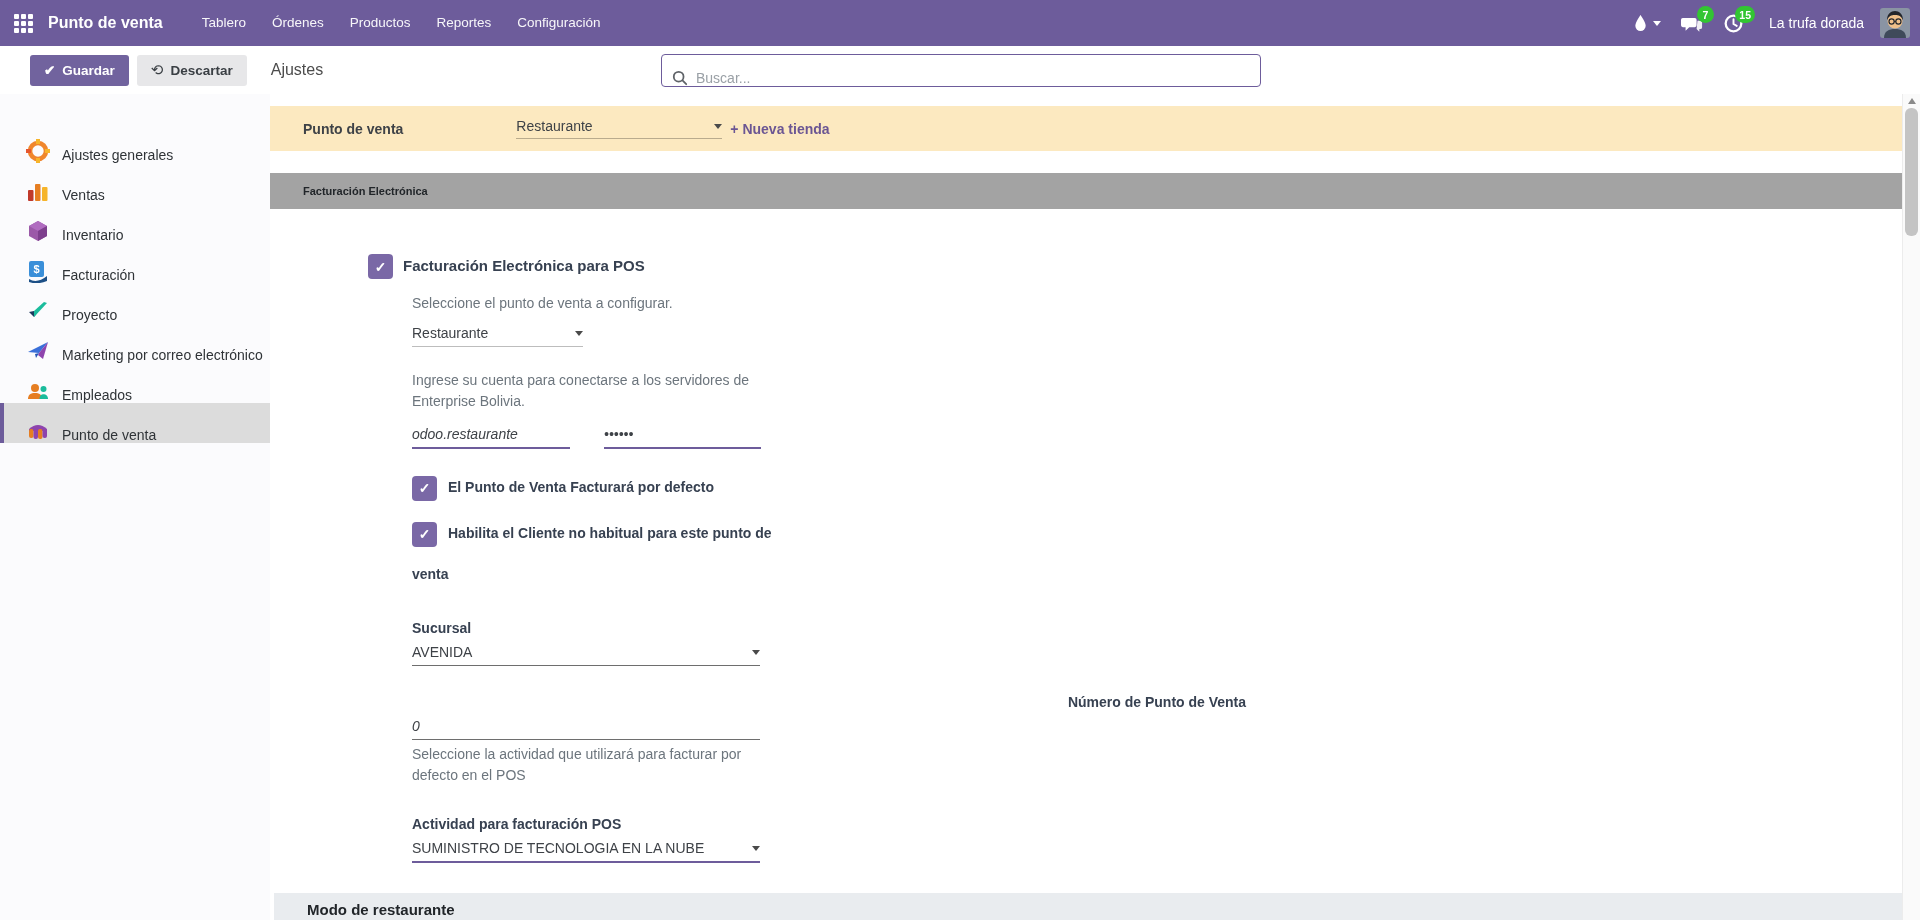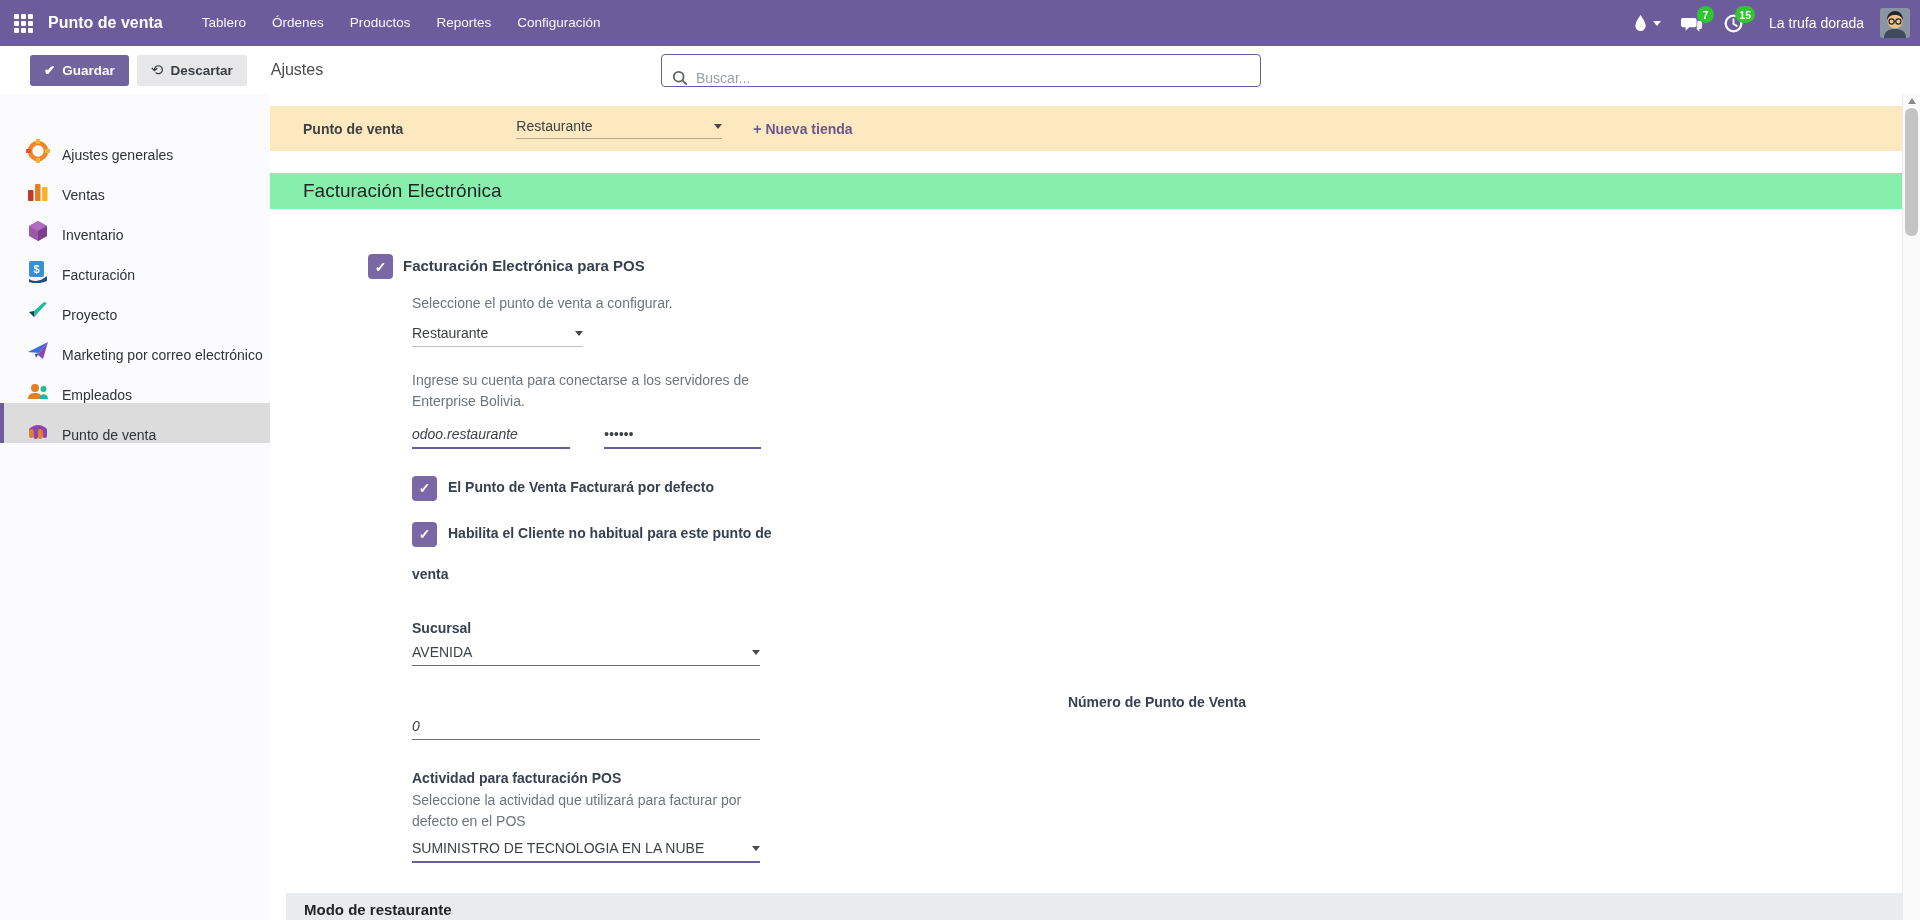--- a/index.html
+++ b/index.html
@@ -54,7 +54,7 @@
   .banner-label { font-weight:700; color:#3e4247; margin-right:113px; }
   .banner-select { width:206px; display:flex; align-items:center; justify-content:space-between;
     border-bottom:1px solid #b9ab8d; padding-bottom:4px; cursor:pointer; color:#3e4247; }
-  .banner-link { color:#6b5693; font-weight:700; margin-left:31px; cursor:pointer; }
+  .banner-link { color:#6b5693; font-weight:700; margin-left:8px; cursor:pointer; }
 
   .band { margin-top:22px; height:36px; background:#86efac; display:flex; align-items:center;
     padding-left:33px; font-weight:400; font-size:19px; color:#212529; }

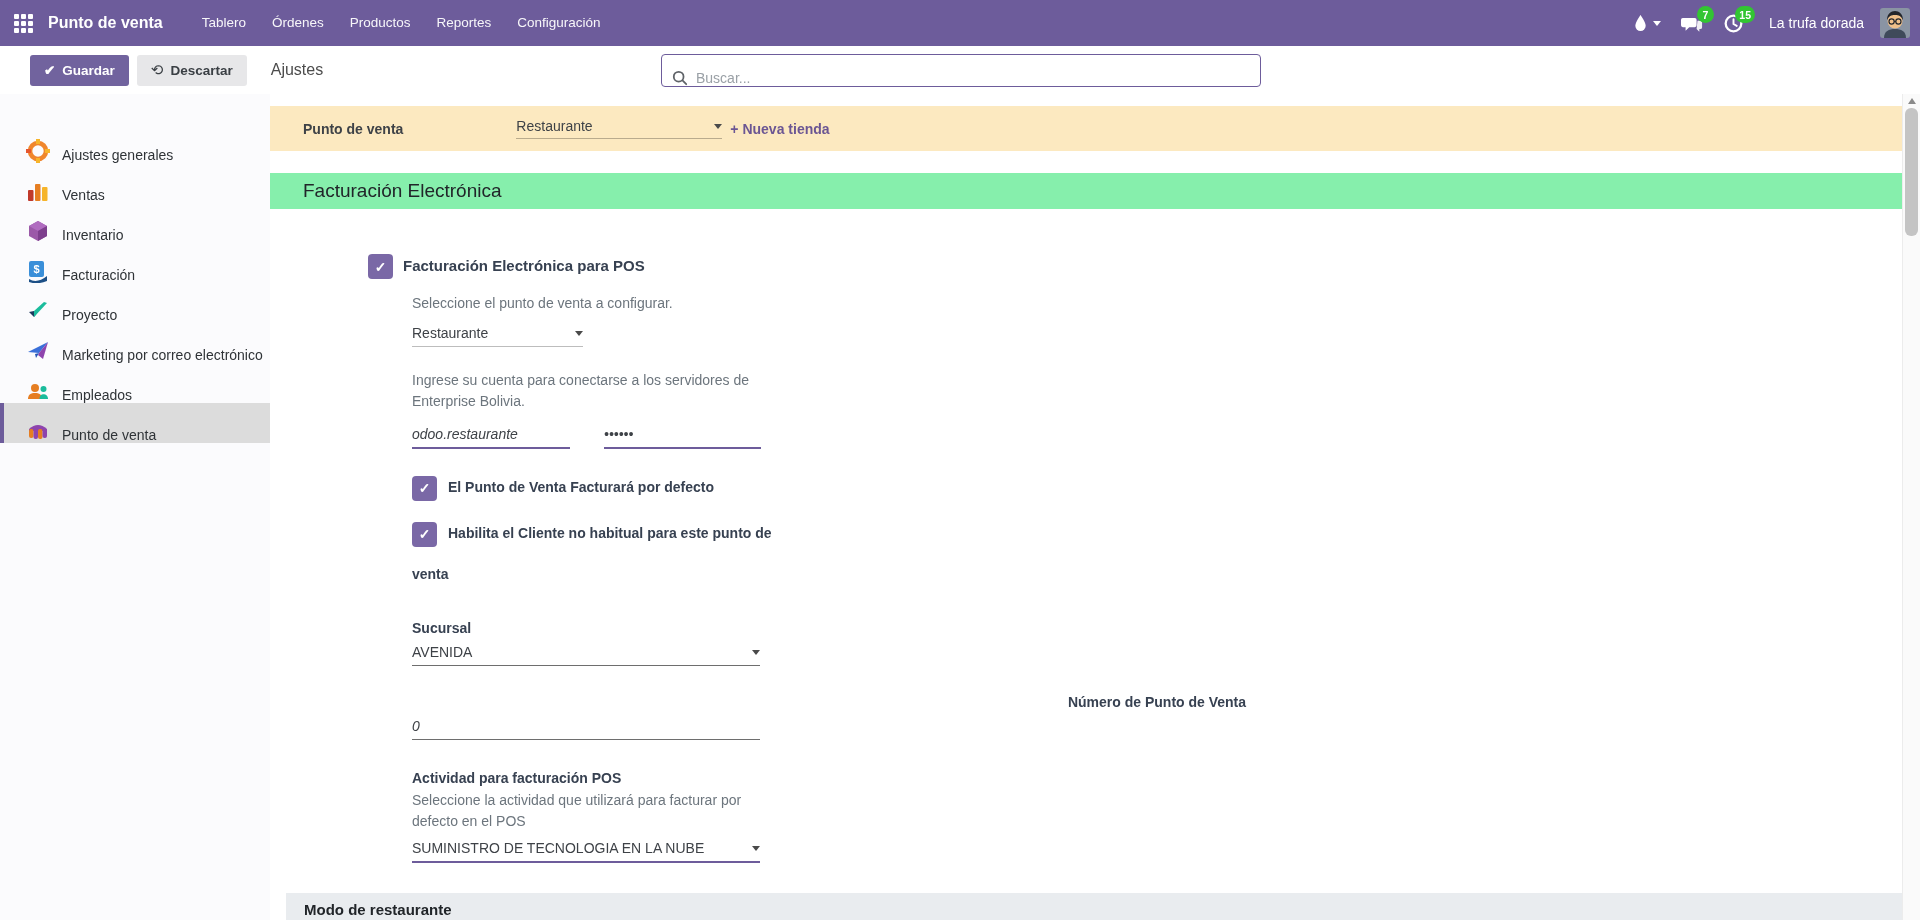--- a/index.html
+++ b/index.html
@@ -56,8 +56,8 @@
     border-bottom:1px solid #b9ab8d; padding-bottom:4px; cursor:pointer; color:#3e4247; }
   .banner-link { color:#6b5693; font-weight:700; margin-left:8px; cursor:pointer; }
 
-  .band { margin-top:22px; height:36px; background:#86efac; display:flex; align-items:center;
-    padding-left:33px; font-weight:400; font-size:19px; color:#212529; }
+  .band { margin-top:22px; height:36px; background:#a3a3a3; display:flex; align-items:center;
+    padding-left:33px; font-weight:700; font-size:11px; color:#212529; }
   .band2 { position:absolute; left:16px; right:0; top:799px; height:27px; background:#e9ecef;
     padding:8px 0 0 18px; font-weight:700; font-size:15px; color:#212529; }
 

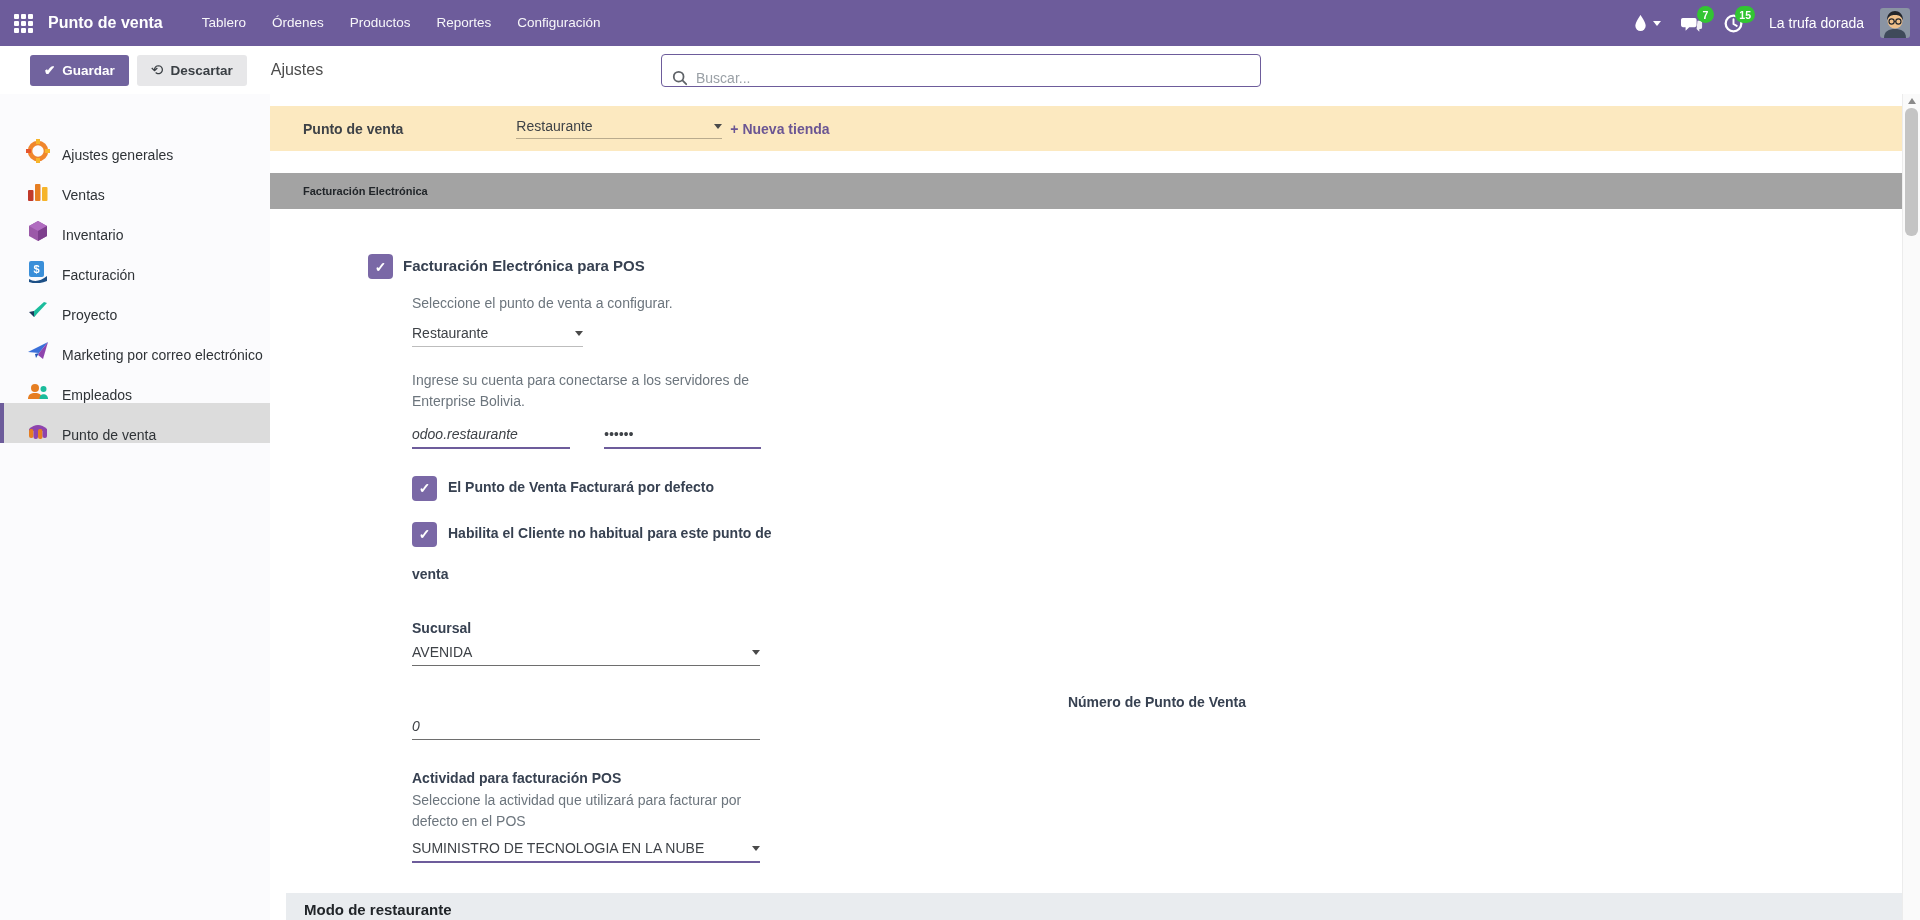--- a/index.html
+++ b/index.html
@@ -309,8 +309,8 @@
         <span>0</span>
       </div>
 
+      <div class="indent help" style="margin-top:4px; width:345px;">Seleccione la actividad que utilizará para facturar por defecto en el POS</div>
       <div class="indent lbl" style="margin-top:30px;">Actividad para facturación POS</div>
-      <div class="indent help" style="margin-top:4px; width:345px;">Seleccione la actividad que utilizará para facturar por defecto en el POS</div>
       <div class="indent select u-purple" style="width:348px; margin-top:8px;">
         <span>SUMINISTRO DE TECNOLOGIA EN LA NUBE</span>
         <span class="caret-d"></span>

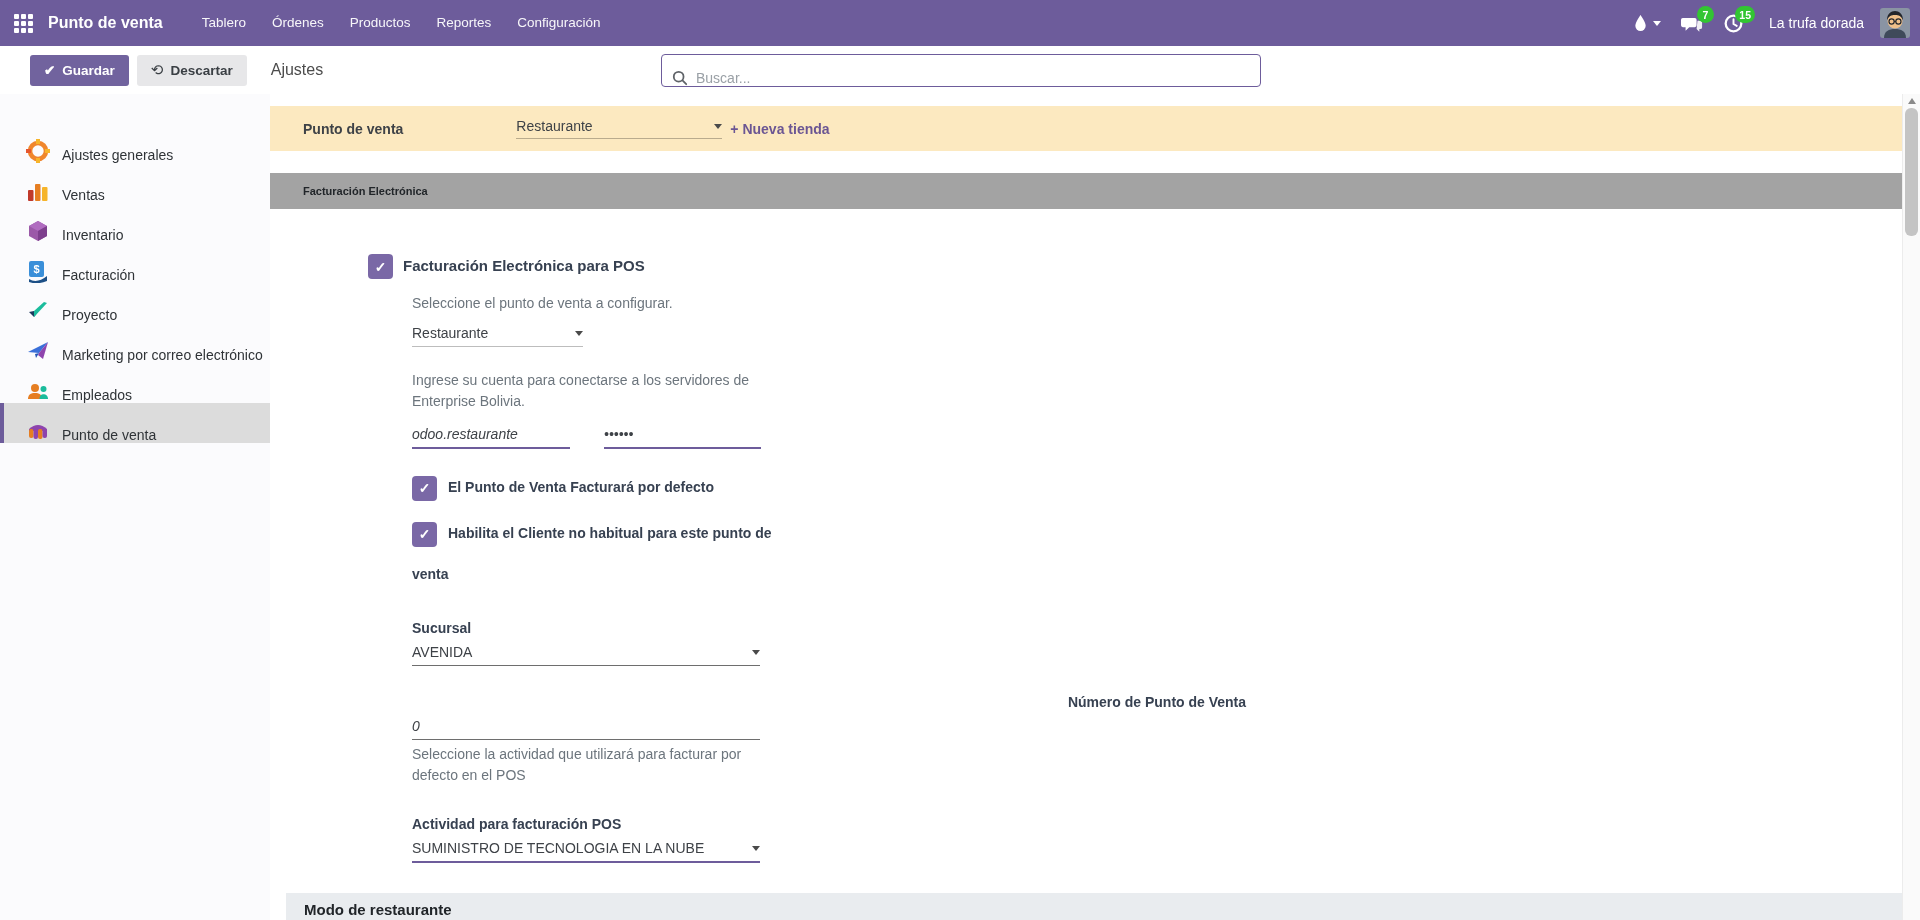--- a/index.html
+++ b/index.html
@@ -58,8 +58,8 @@
 
   .band { margin-top:22px; height:36px; background:#a3a3a3; display:flex; align-items:center;
     padding-left:33px; font-weight:700; font-size:11px; color:#212529; }
-  .band2 { position:absolute; left:16px; right:0; top:799px; height:27px; background:#e9ecef;
-    padding:8px 0 0 18px; font-weight:700; font-size:15px; color:#212529; }
+  .band2 { position:absolute; left:4px; right:0; top:799px; height:27px; background:#e9ecef;
+    padding:8px 0 0 33px; font-weight:700; font-size:15px; color:#212529; }
 
   .form { padding:45px 0 0 98px; }
   .chkrow { display:flex; align-items:flex-start; }

